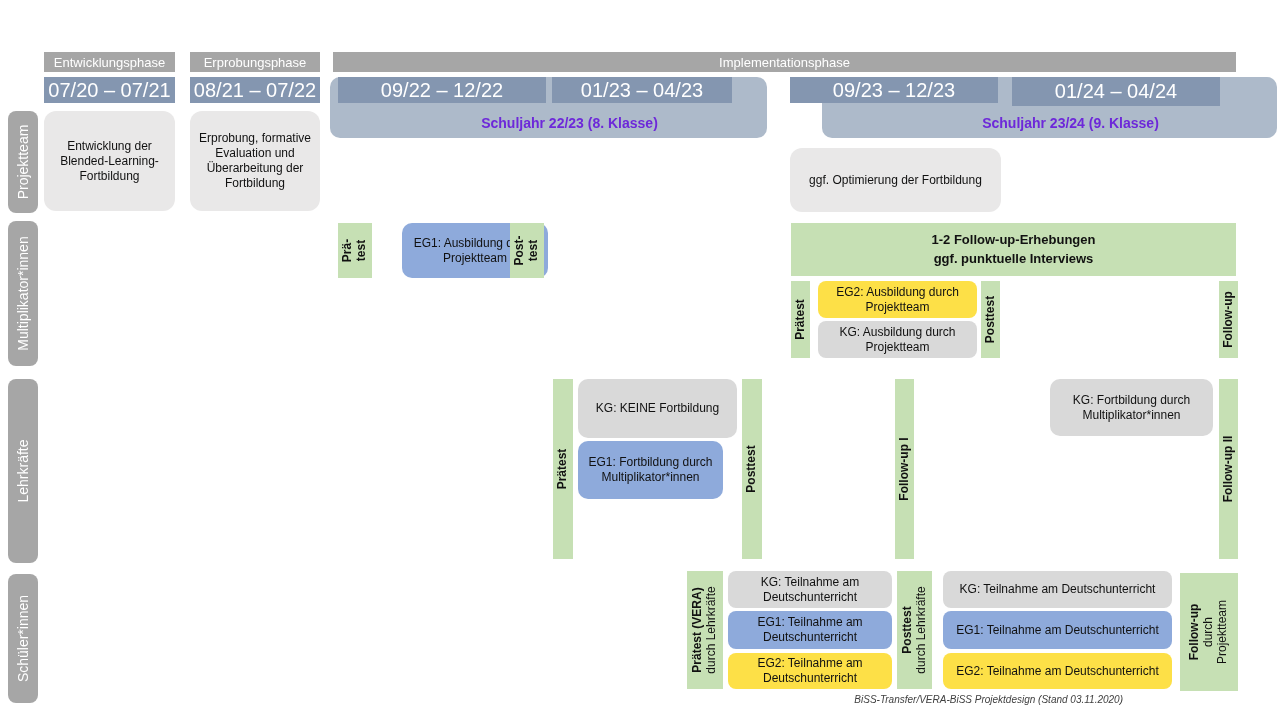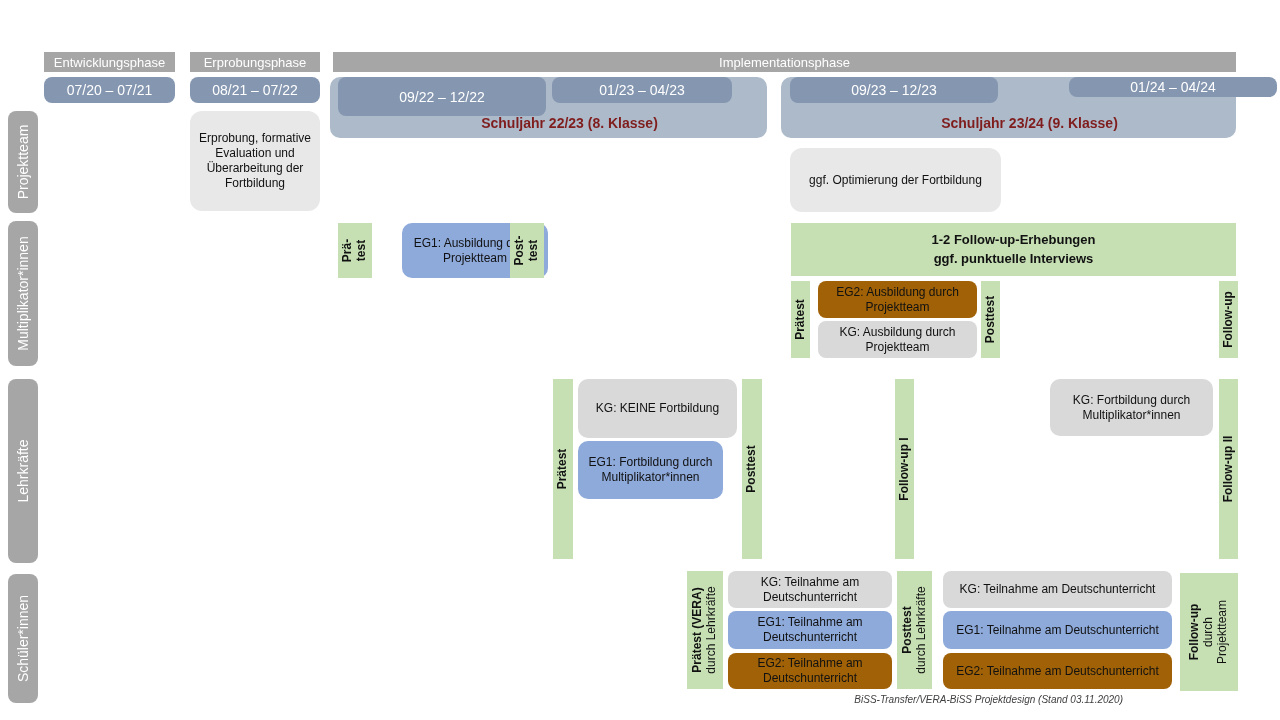--- a/index.html
+++ b/index.html
@@ -11,7 +11,7 @@
            display:flex; align-items:center; justify-content:center; }
 
   
-  .pill { background:#8496b0; color:#ffffff; font-size:14px; border-radius:8px;
+  .pill { background:#8496b0; color:#ffffff; font-size:20px; border-radius:0;
           display:flex; align-items:center; justify-content:center; z-index:3; }
 
   

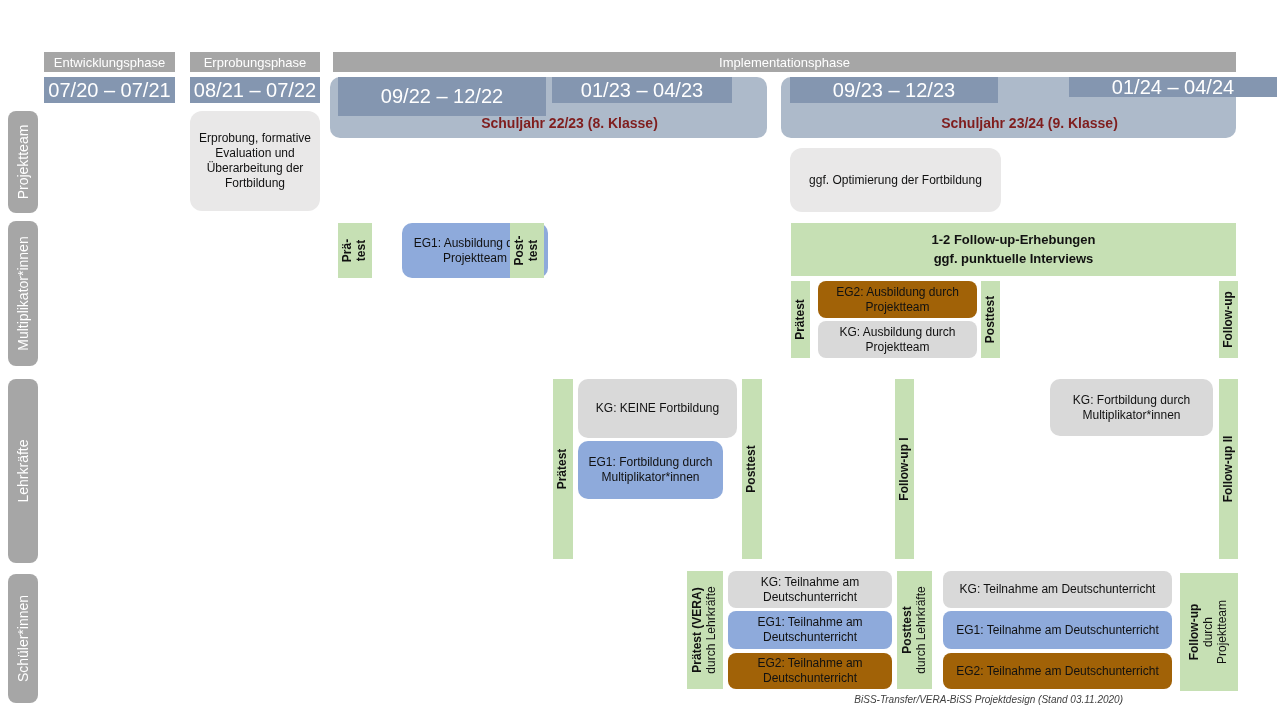--- a/index.html
+++ b/index.html
@@ -76,7 +76,7 @@
   <div class="abs pill" style="left:190px;top:61px;width:130px;height:26px">
     <span>08/21 – 07/22</span>
   </div>
-  <div class="abs pill" style="left:338px;top:61px;width:208px;height:39px">
+  <div class="abs pill" style="left:338px;top:61px;width:208px;height:26px">
     <span>09/22 – 12/22</span>
   </div>
   <div class="abs pill" style="left:552px;top:61px;width:180px;height:26px">

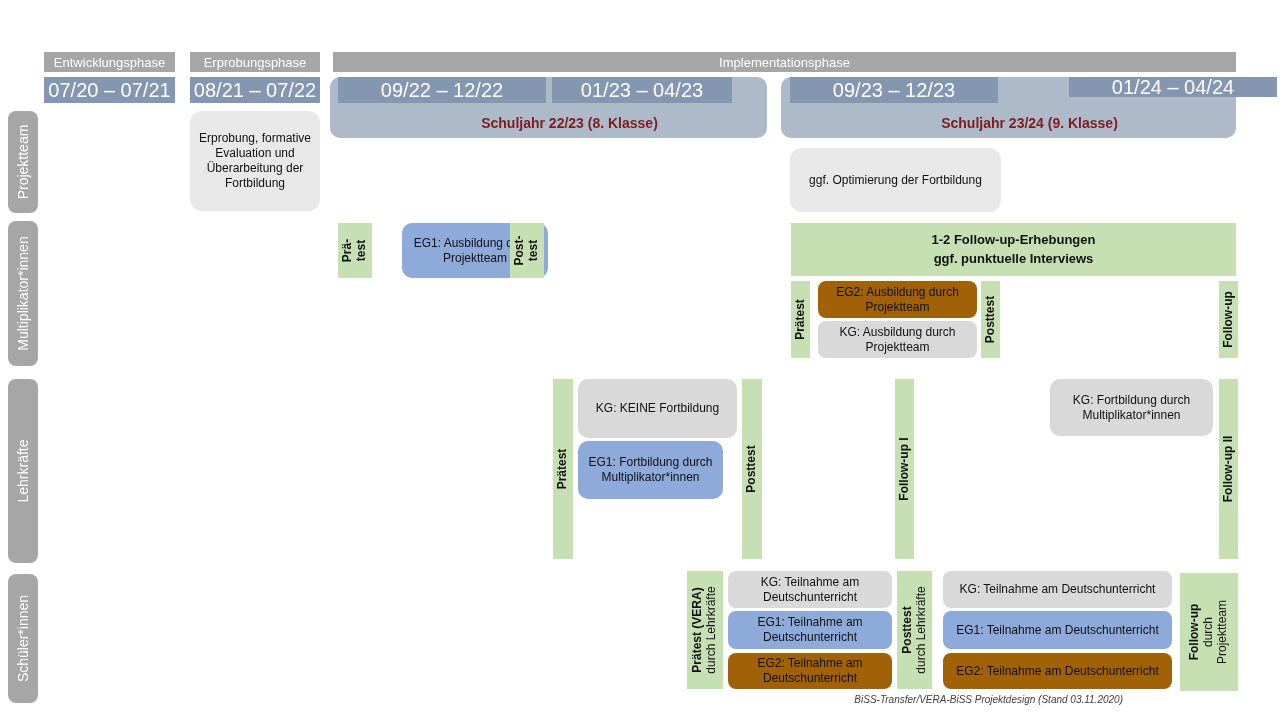--- a/index.html
+++ b/index.html
@@ -85,7 +85,7 @@
   <div class="abs pill" style="left:790px;top:61px;width:208px;height:26px">
     <span>09/23 – 12/23</span>
   </div>
-  <div class="abs pill" style="left:1069px;top:61px;width:208px;height:20px">
+  <div class="abs pill" style="left:1012px;top:61px;width:208px;height:29px">
     <span>01/24 – 04/24</span>
   </div>
 

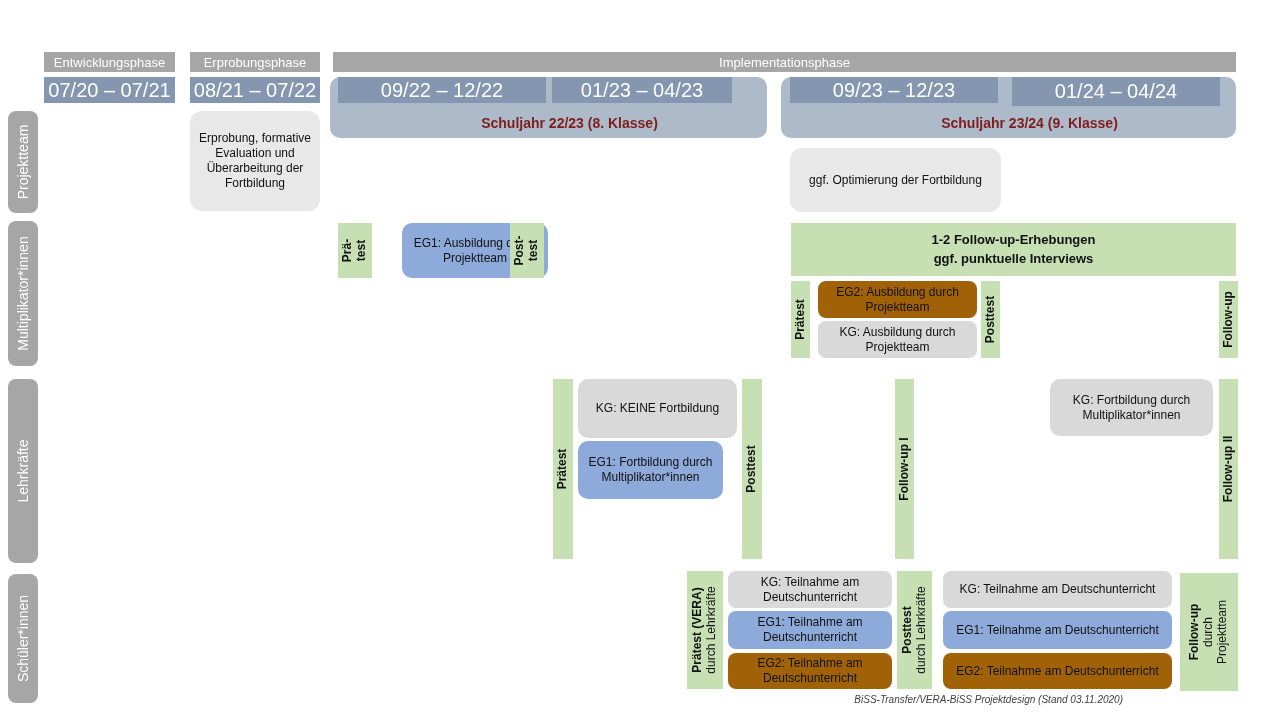--- a/index.html
+++ b/index.html
@@ -17,7 +17,7 @@
   
   .sy { background:#adbaca; border-radius:10px; z-index:1; }
   .sy-label { position:absolute; left:0; right:0; bottom:7px; text-align:center;
-              color:#7f1d1d; font-weight:bold; font-size:14px;padding-left:42px; }
+              color:#6d28d9; font-weight:bold; font-size:14px;padding-left:42px; }
 
   
   .sidebar-bar { background:#a6a6a6; border-radius:8px; }

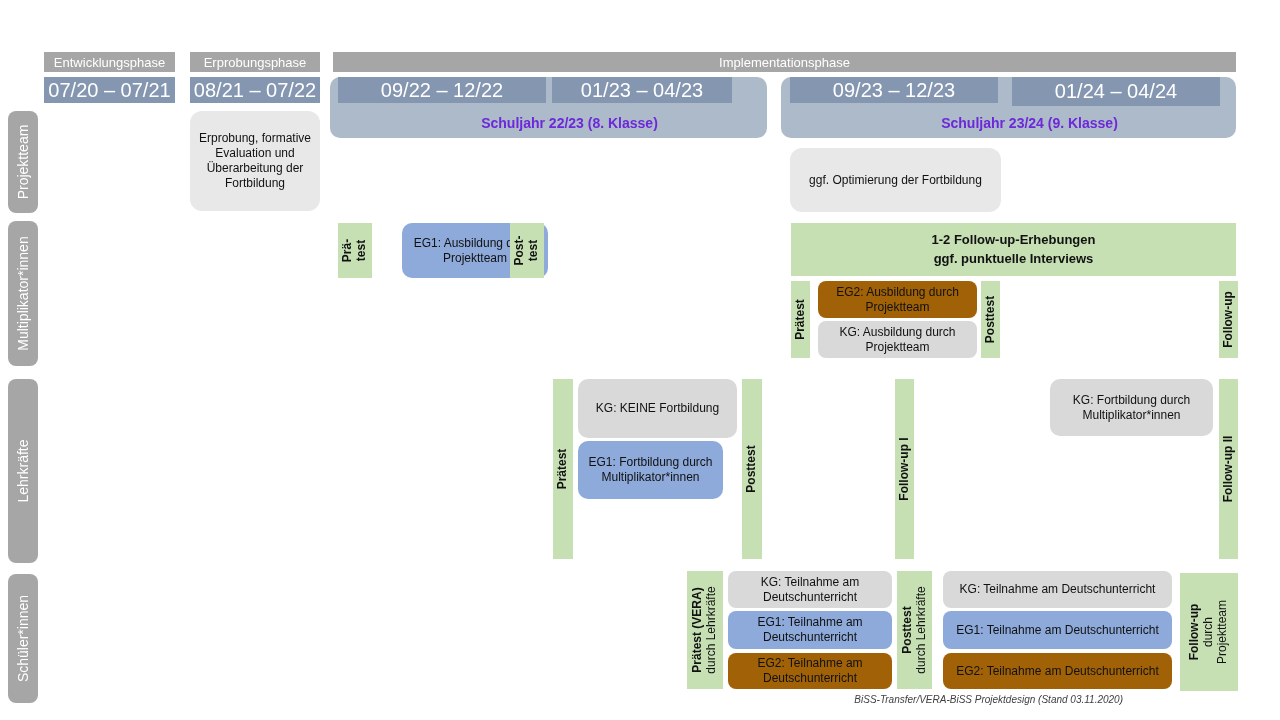--- a/index.html
+++ b/index.html
@@ -66,7 +66,7 @@
   <div class="abs sy" style="left:330px;top:61px;width:437px;height:61px">
     <div class="sy-label">Schuljahr 22/23 (8. Klasse)</div>
   </div>
-  <div class="abs sy" style="left:781px;top:61px;width:455px;height:61px">
+  <div class="abs sy" style="left:822px;top:61px;width:455px;height:61px">
     <div class="sy-label">Schuljahr 23/24 (9. Klasse)</div>
   </div>
 

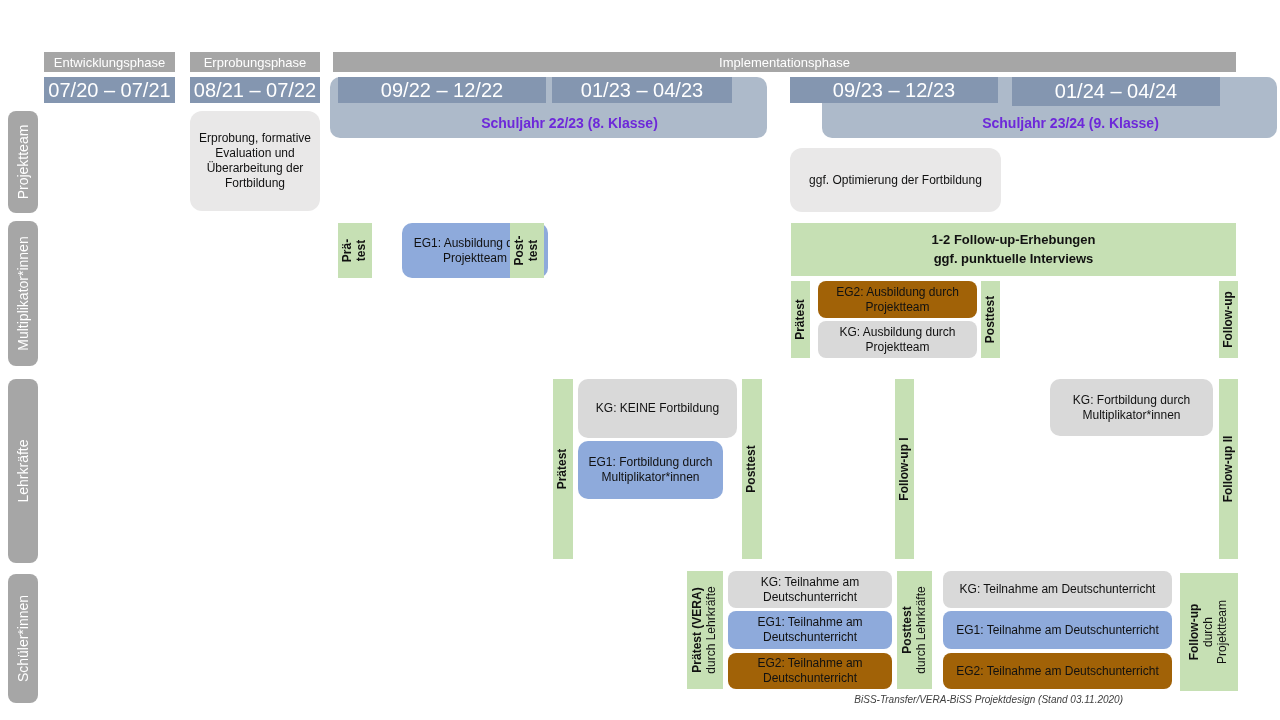--- a/index.html
+++ b/index.html
@@ -110,6 +110,9 @@
     </div>
   </div>
 
+  <div class="abs box lgray r12" style="left:44px;top:95px;width:131px;height:100px">
+    <span>Entwicklung der Blended-Learning-Fortbildung</span>
+  </div>
   <div class="abs box lgray r12" style="left:790px;top:132px;width:211px;height:64px">
     <span>ggf. Optimierung der Fortbildung</span>
   </div>

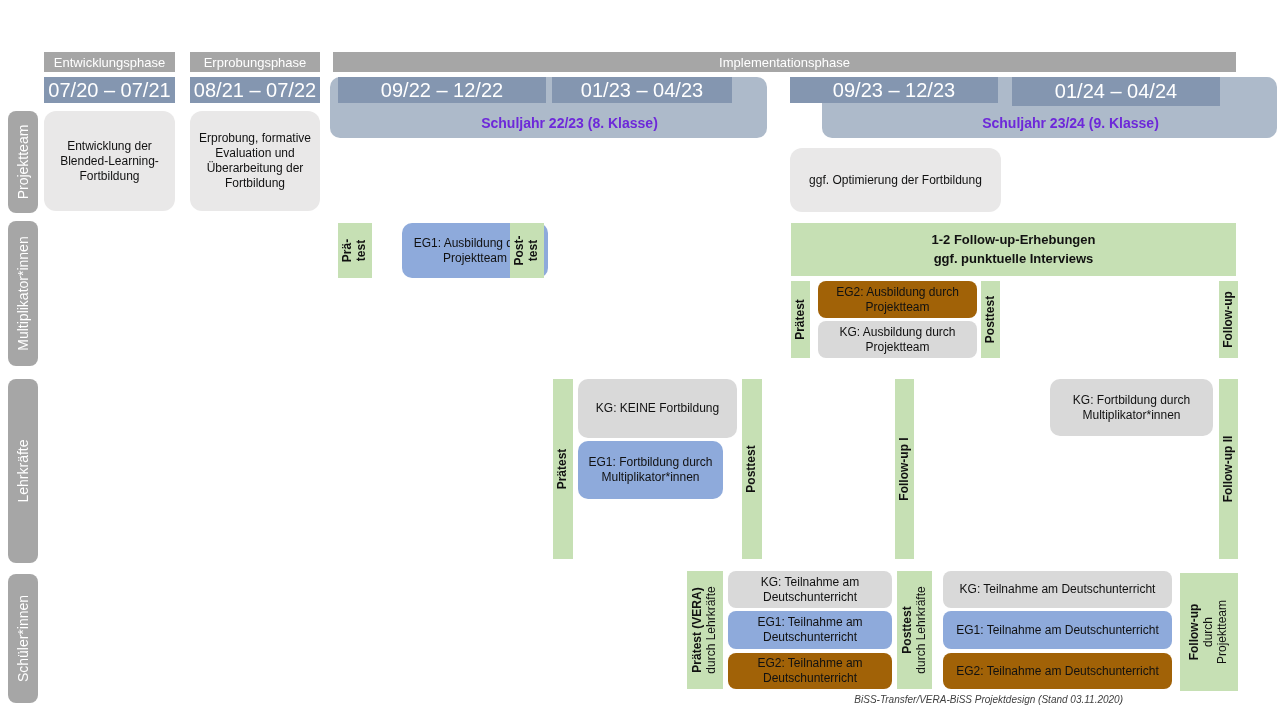--- a/index.html
+++ b/index.html
@@ -31,7 +31,7 @@
   .lgray { background:#e9e8e8; }
   .gray  { background:#d9d9d9; }
   .blue1 { background:#8eaadb; }
-  .blue2 { background:#a16207; }
+  .blue2 { background:#fde047; }
   .green { background:#c6e0b4; }
 
   .green-box-big { display:flex; flex-direction:column; align-items:center; justify-content:center;

